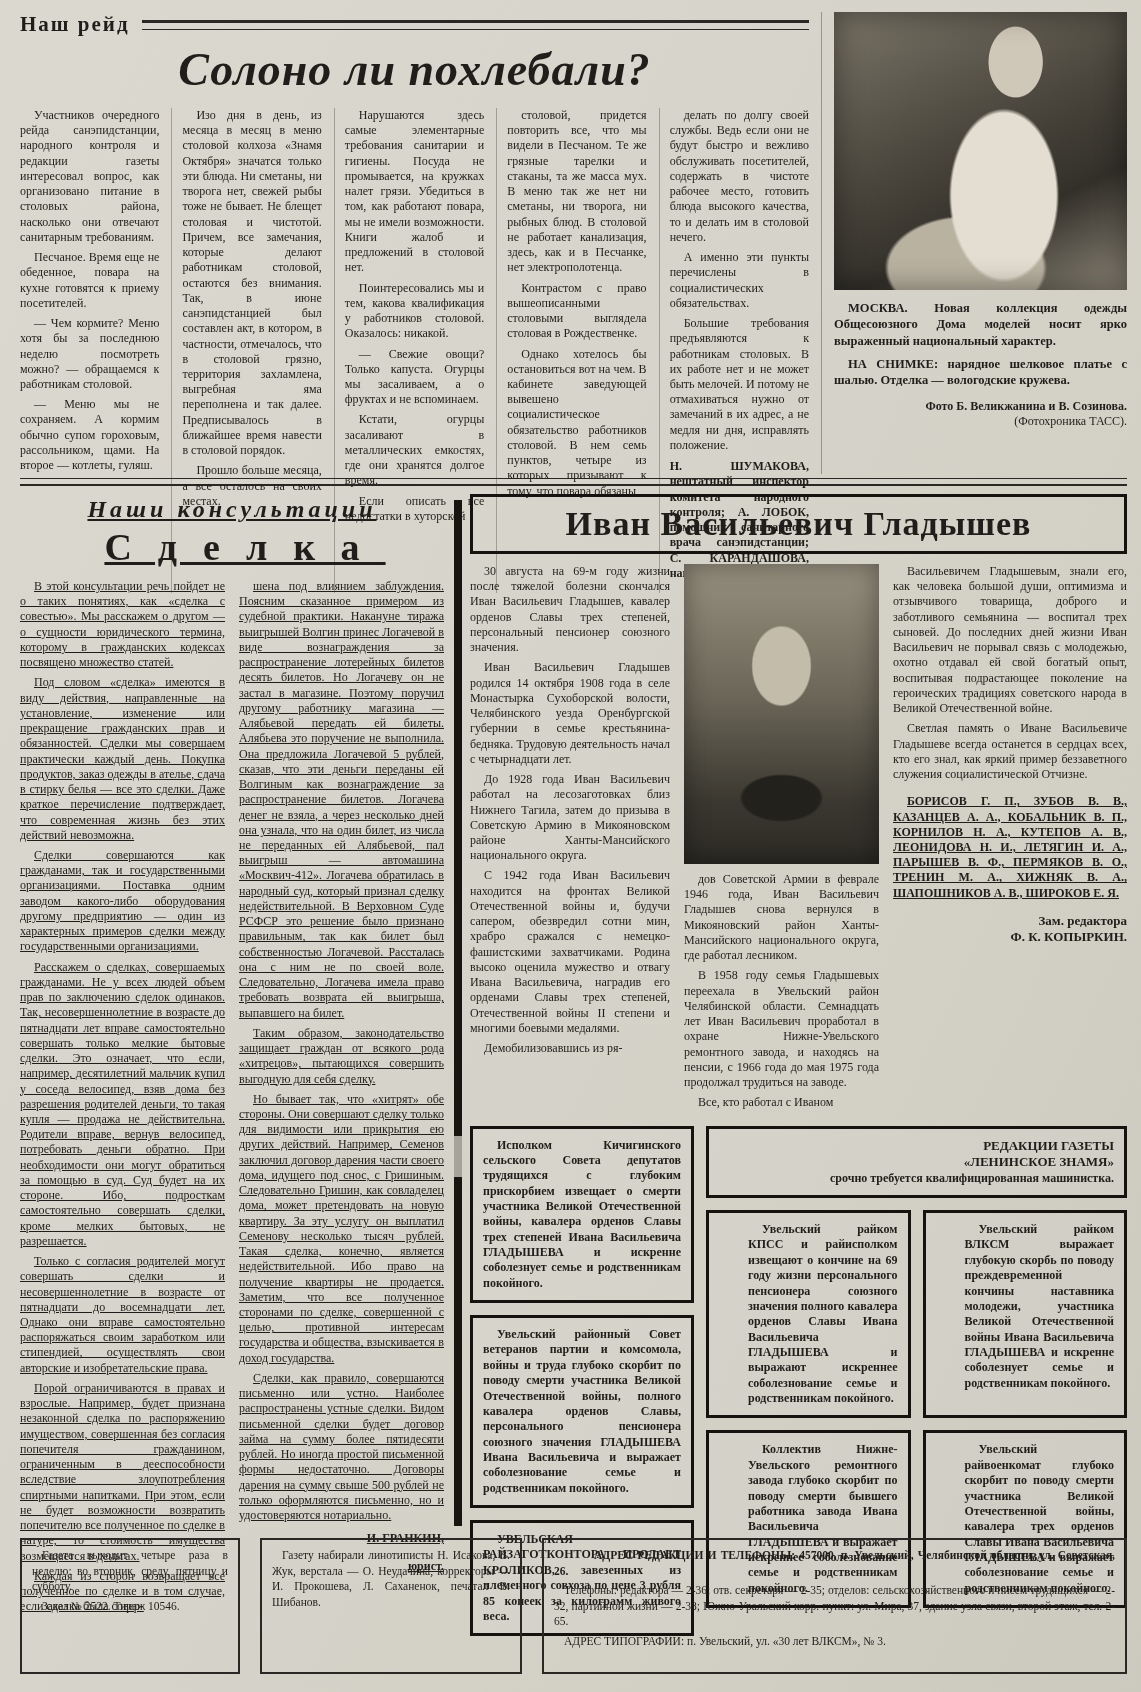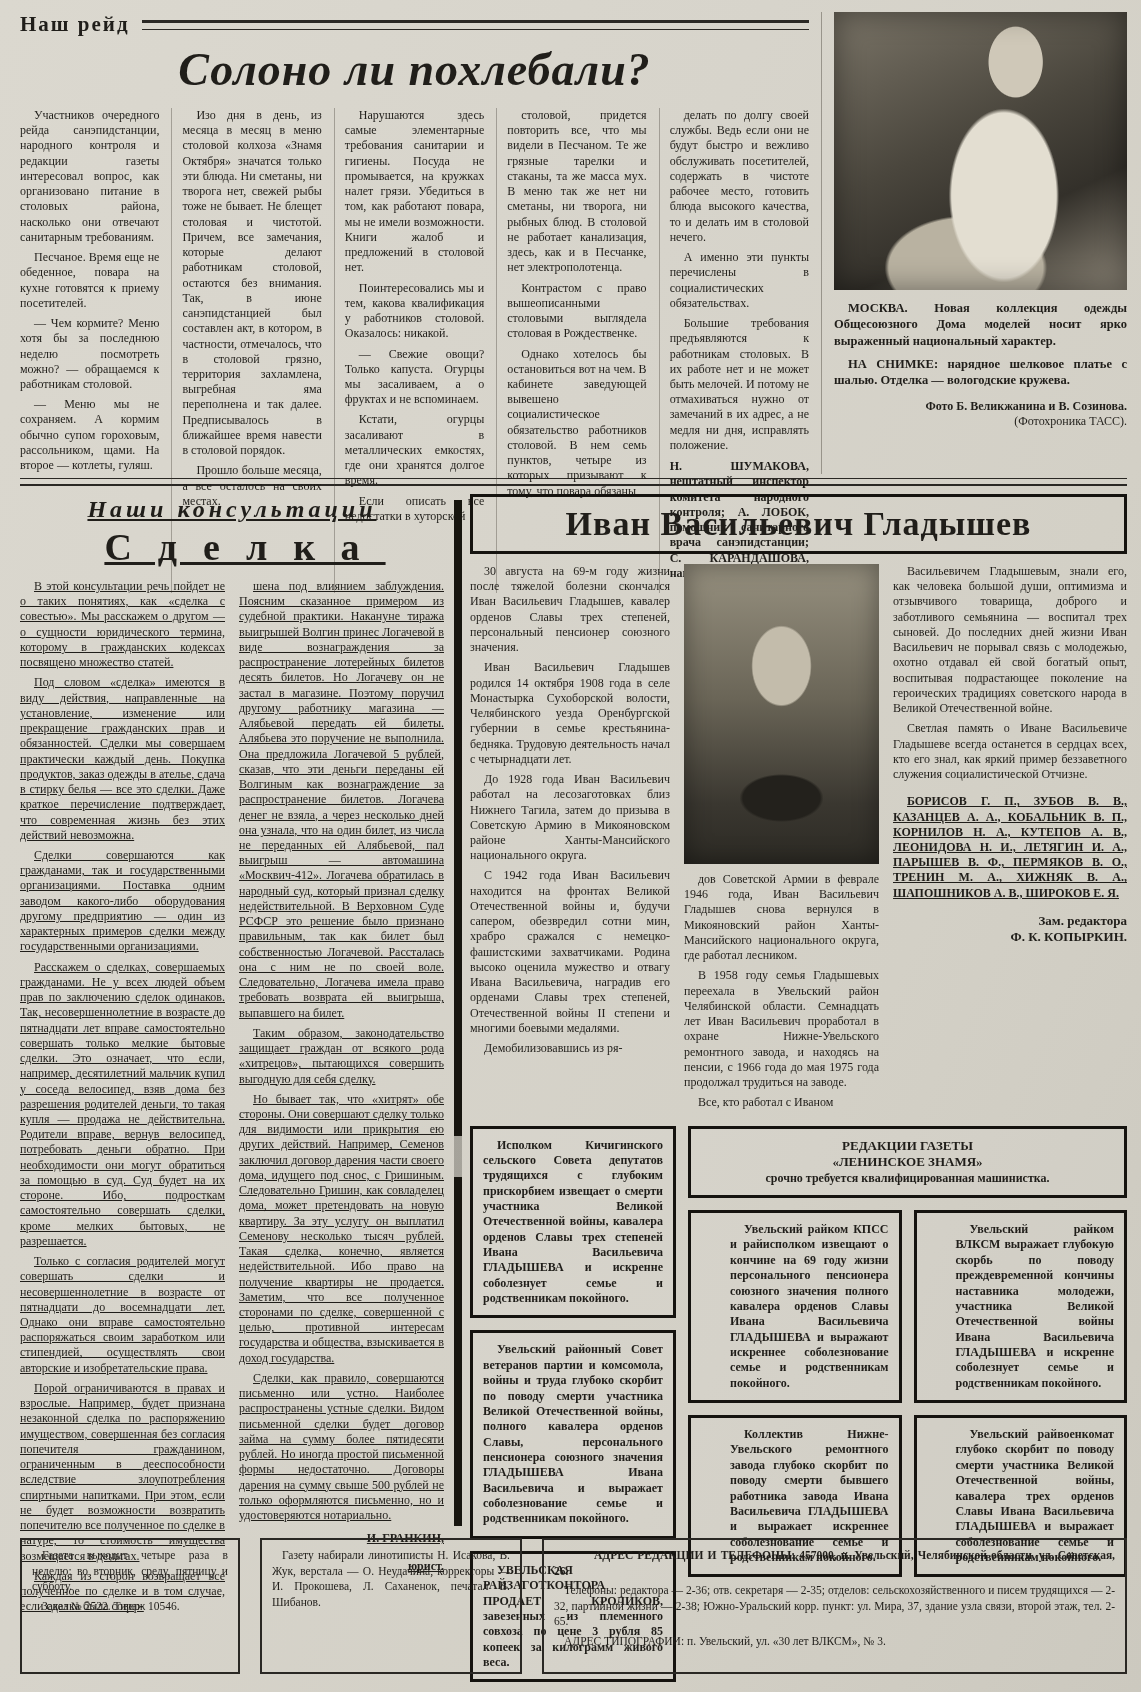--- a/index.html
+++ b/index.html
@@ -78,7 +78,7 @@
   .notices-section { display:flex; gap:12px; margin-top:10px; flex:1; }
   .notice { border:3px solid #15130f; padding:9px 10px; font-size:12px; line-height:1.28; font-weight:bold; text-align:justify; background:rgba(255,255,255,.06); }
   .notice p { margin:0; text-indent:14px; }
-  .notices-left { width:206px; display:flex; flex-direction:column; gap:12px; }
+  .notices-left { width:224px; display:flex; flex-direction:column; gap:12px; }
   .notices-right { flex:1; display:flex; flex-direction:column; gap:12px; }
   .notice-row { display:flex; gap:12px; }
   .notice-row .notice { flex:1;padding-left:39px; }

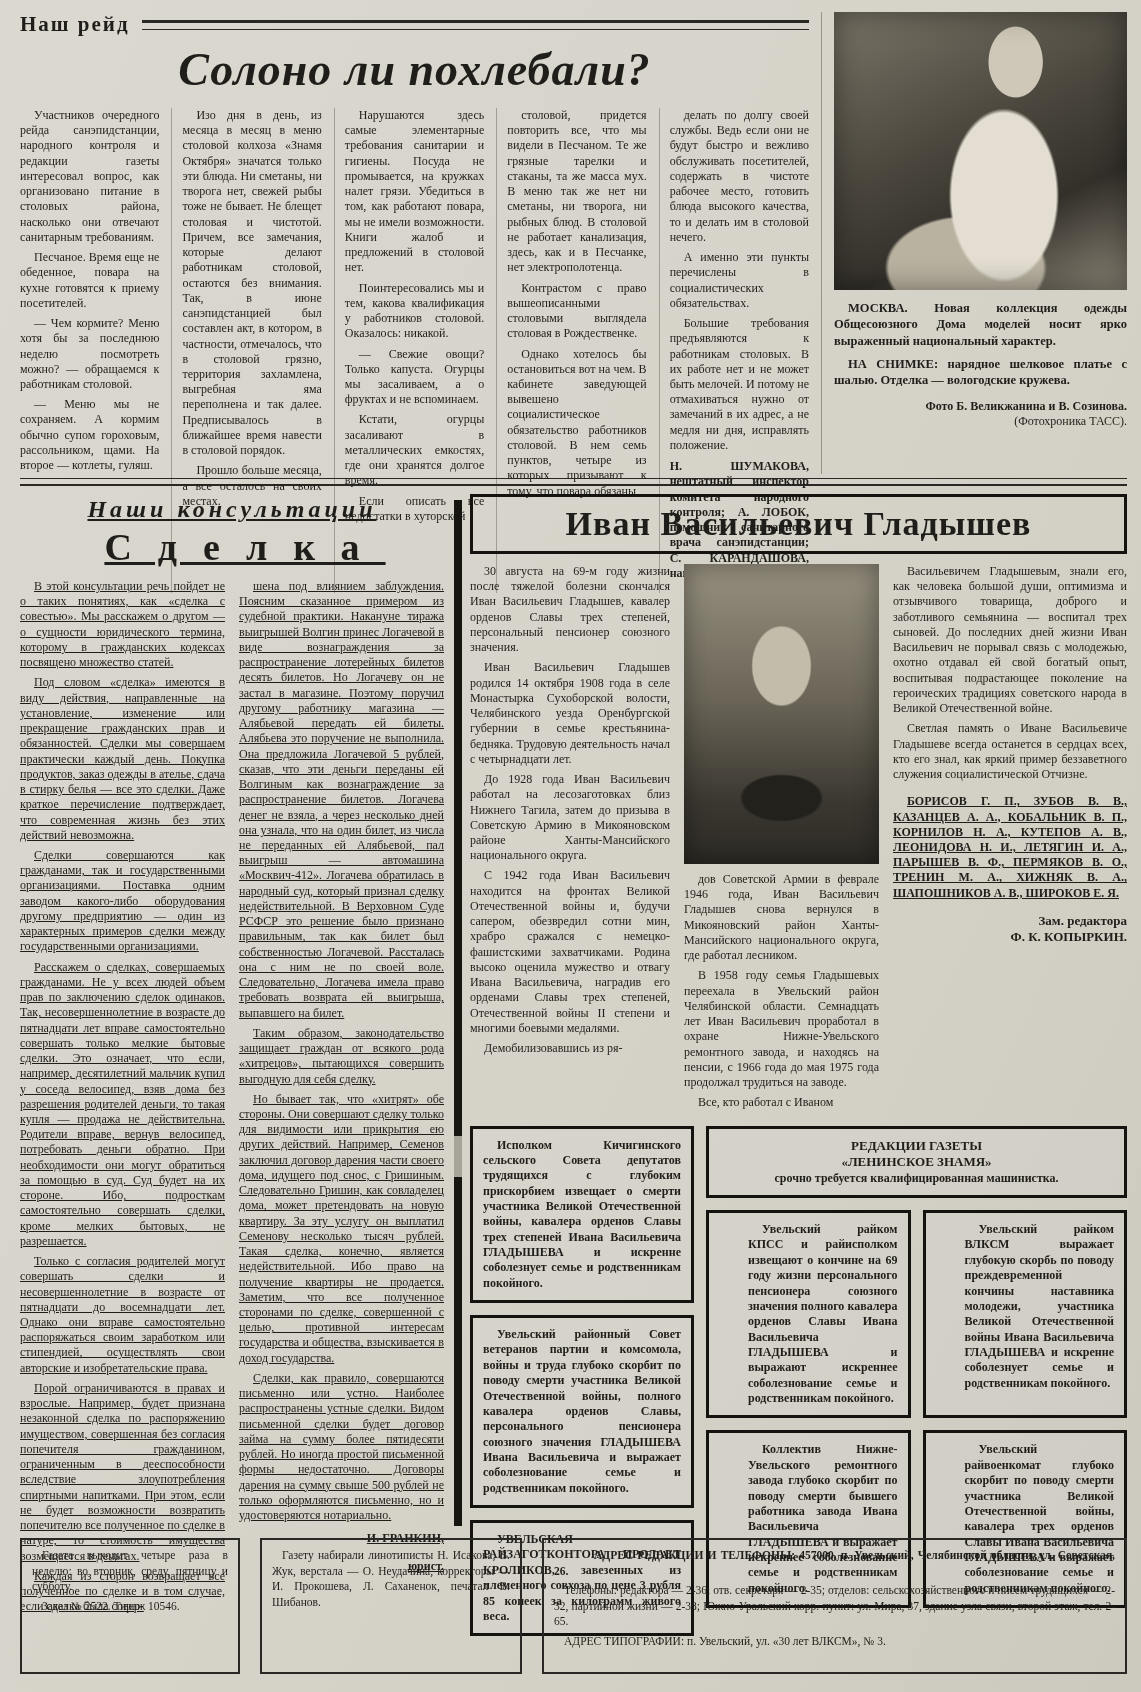--- a/index.html
+++ b/index.html
@@ -82,7 +82,7 @@
   .notices-right { flex:1; display:flex; flex-direction:column; gap:12px; }
   .notice-row { display:flex; gap:12px; }
   .notice-row .notice { flex:1;padding-left:39px; }
-  .notice-center { text-align:center; }
+  .notice-center { text-align:right; }
   .notice-center p { text-indent:0; }
   .typist-head { font-size:13px; margin-bottom:2px; }
 

